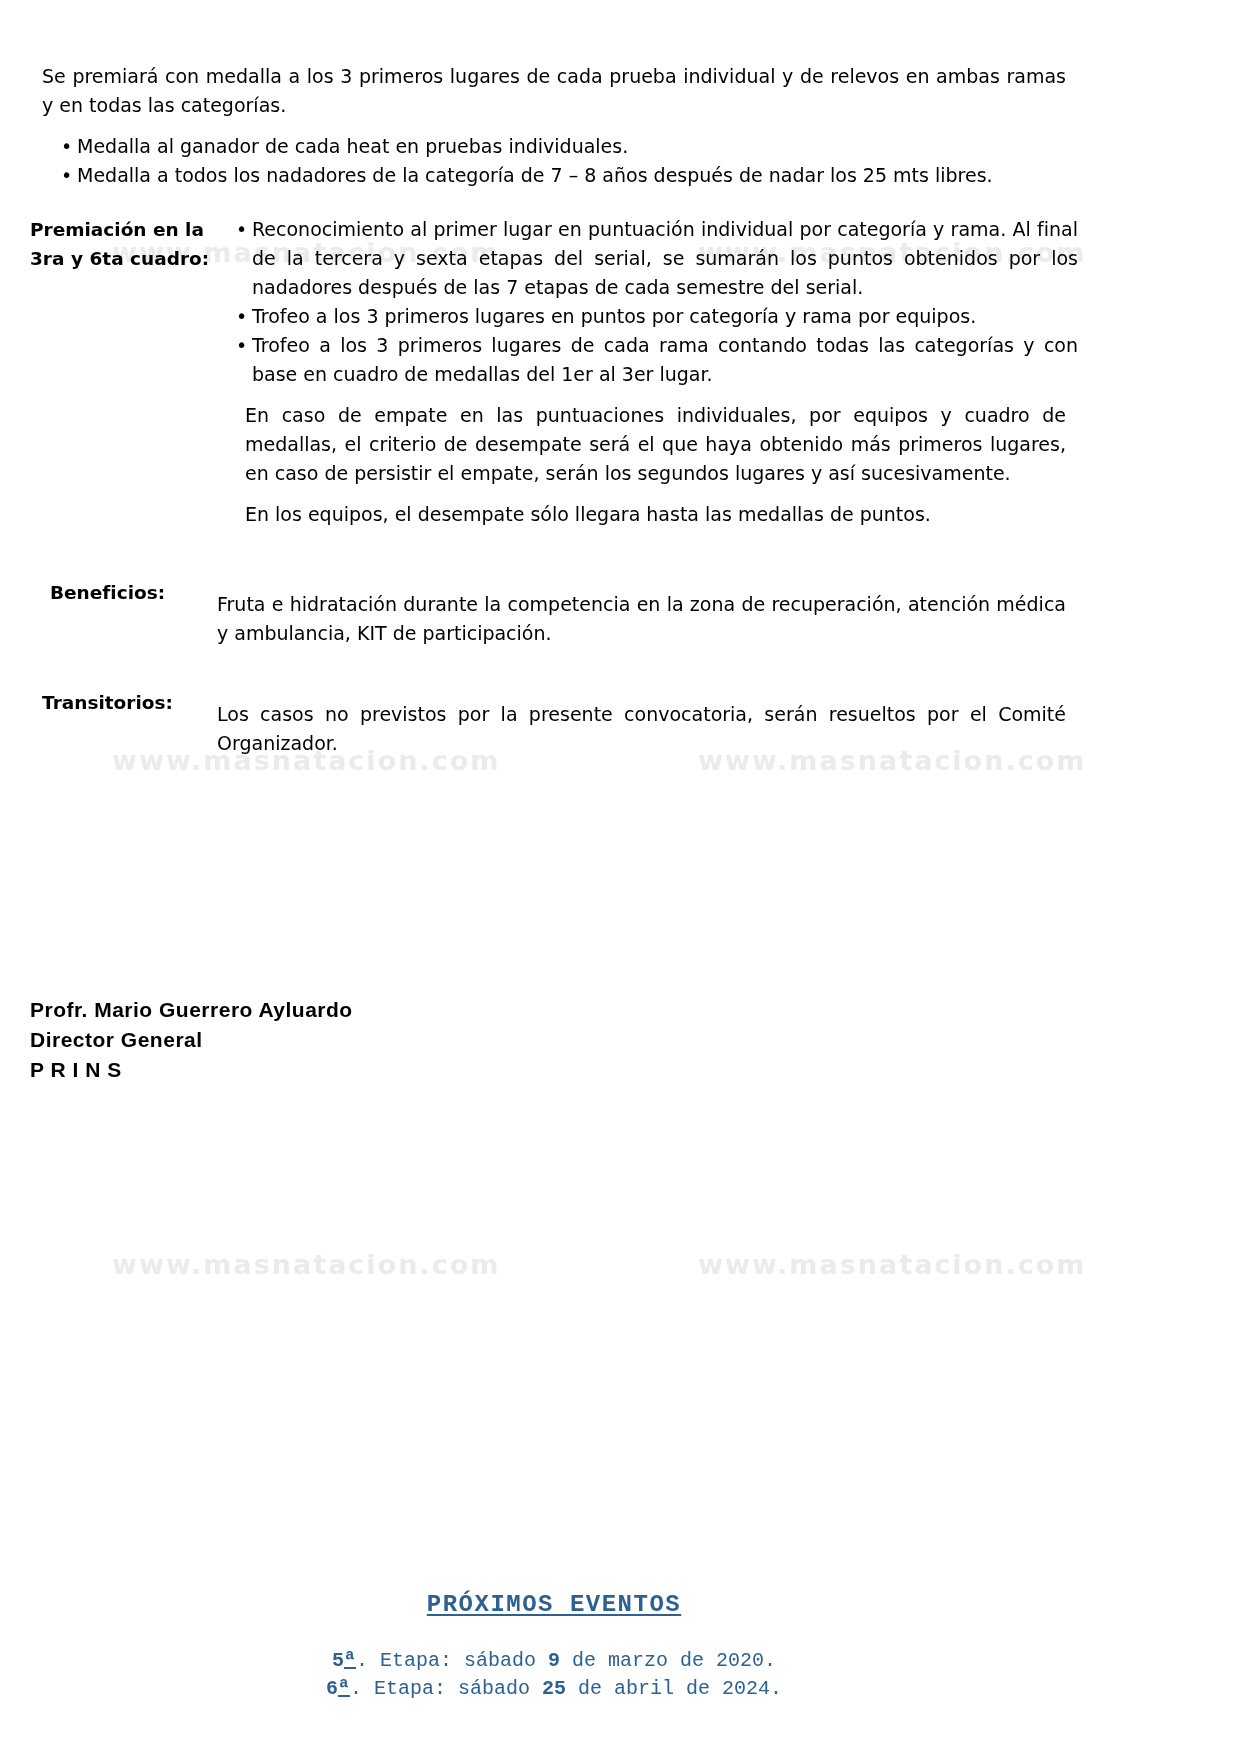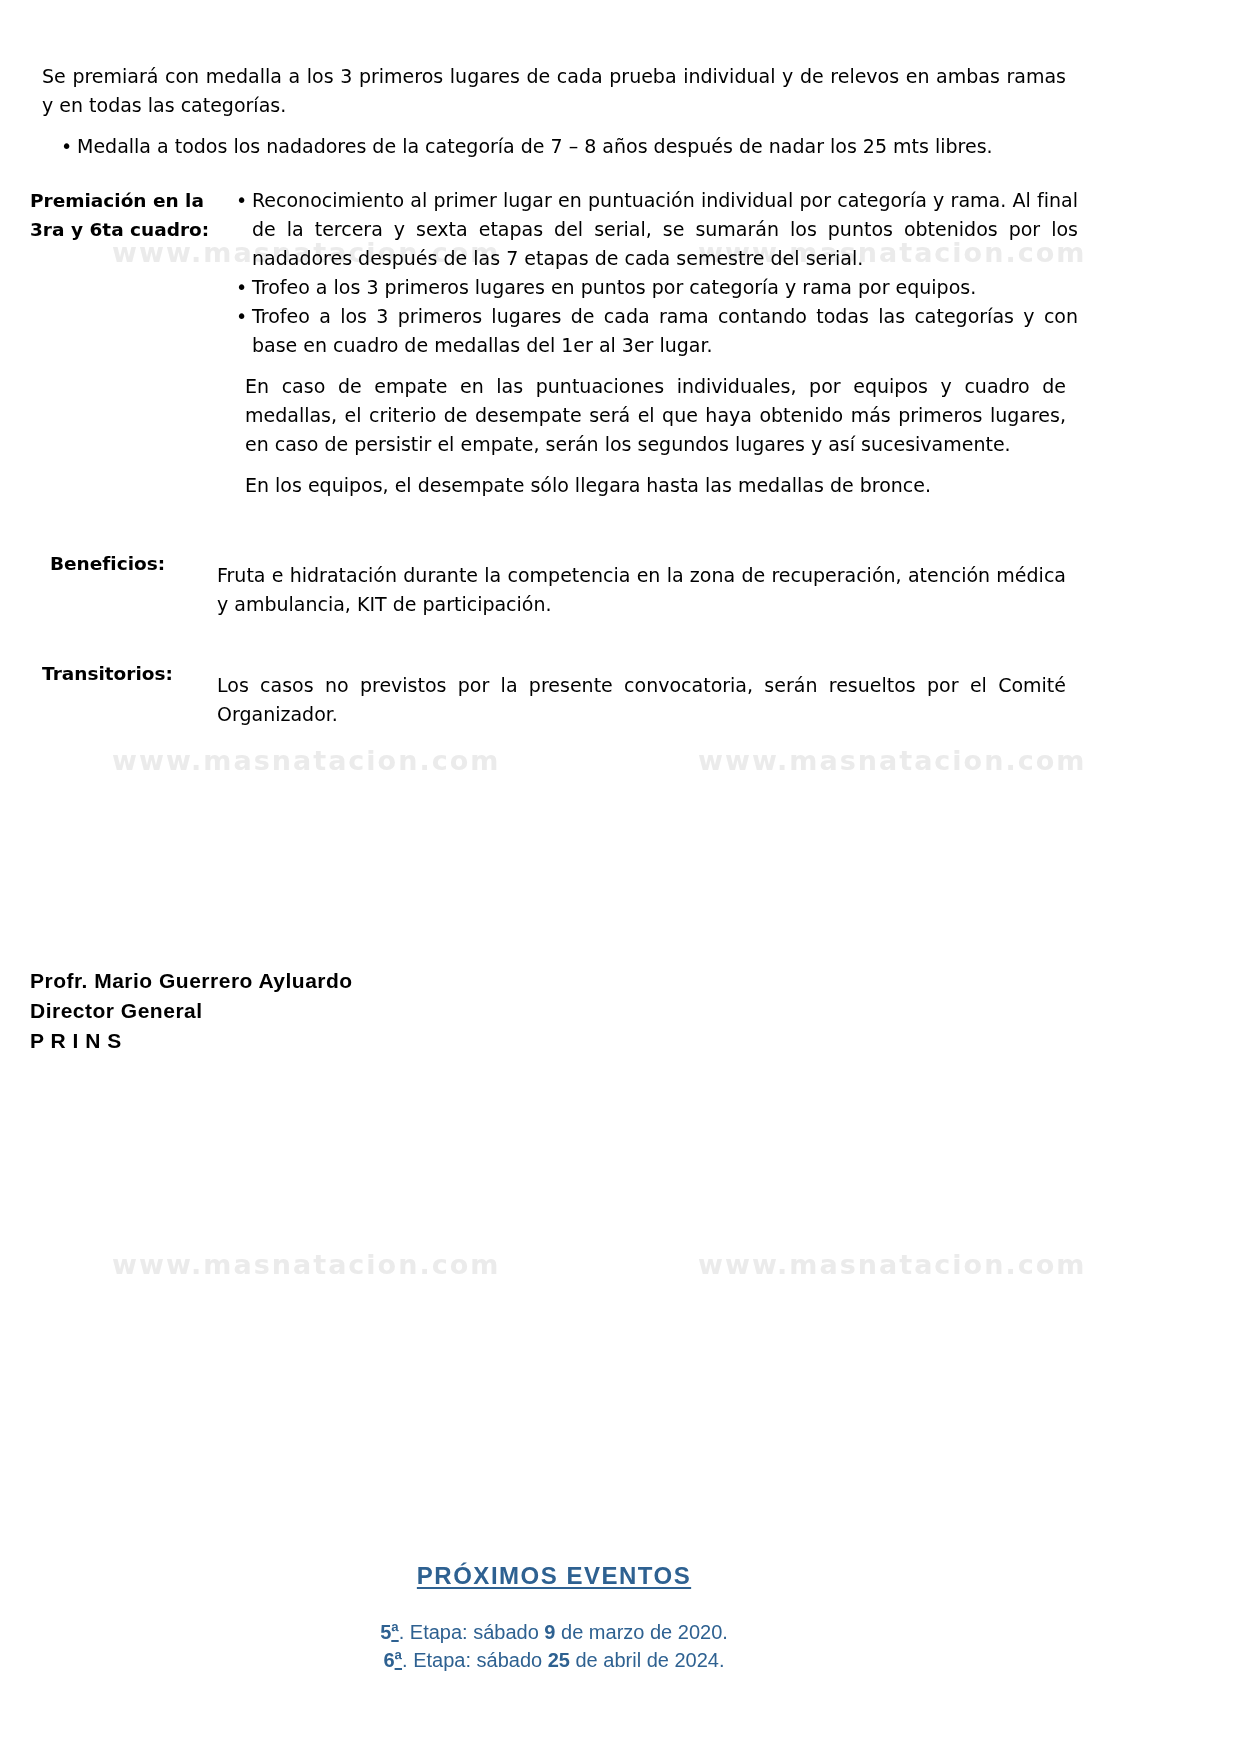--- a/index.html
+++ b/index.html
@@ -91,6 +91,7 @@
       <div class="body-col">
         <p>Se premiará con medalla a los 3 primeros lugares de cada prueba individual y de relevos en ambas ramas y en todas las categorías.</p>
         <ul class="blist">
+          <li>Medalla al ganador de cada heat en pruebas individuales.</li>
           <li>Medalla a todos los nadadores de la categoría de 7 – 8 años después de nadar los 25 mts libres.</li>
         </ul>
       </div>

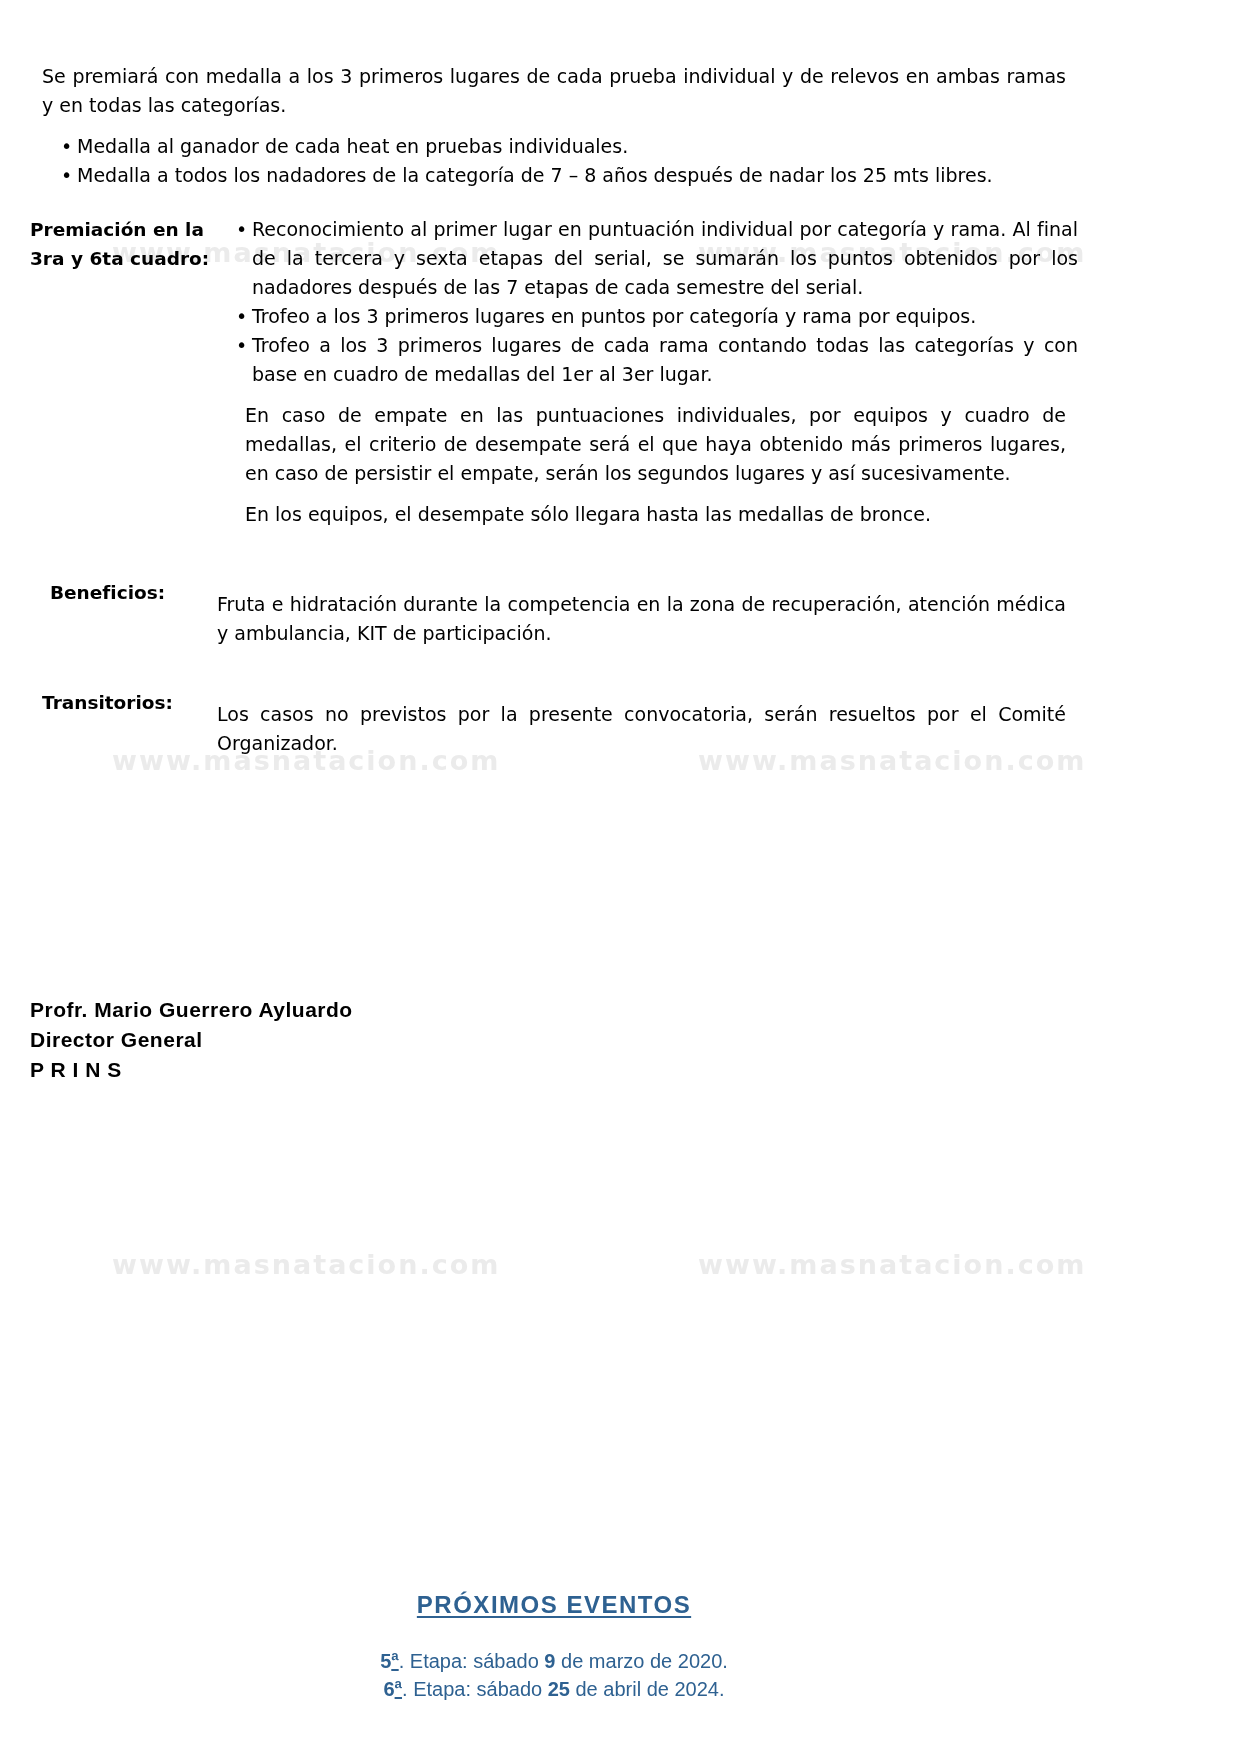--- a/index.html
+++ b/index.html
@@ -110,7 +110,7 @@
         </ul>
         <div class="tie-block">
           <p>En caso de empate en las puntuaciones individuales, por equipos y cuadro de medallas, el criterio de desempate será el que haya obtenido más primeros lugares, en caso de persistir el empate, serán los segundos lugares y así sucesivamente.</p>
-          <p>En los equipos, el desempate sólo llegara hasta las medallas de bronce.</p>
+          <p>En los equipos, el desempate sólo llegara hasta las medallas de puntos.</p>
         </div>
       </div>
     </section>

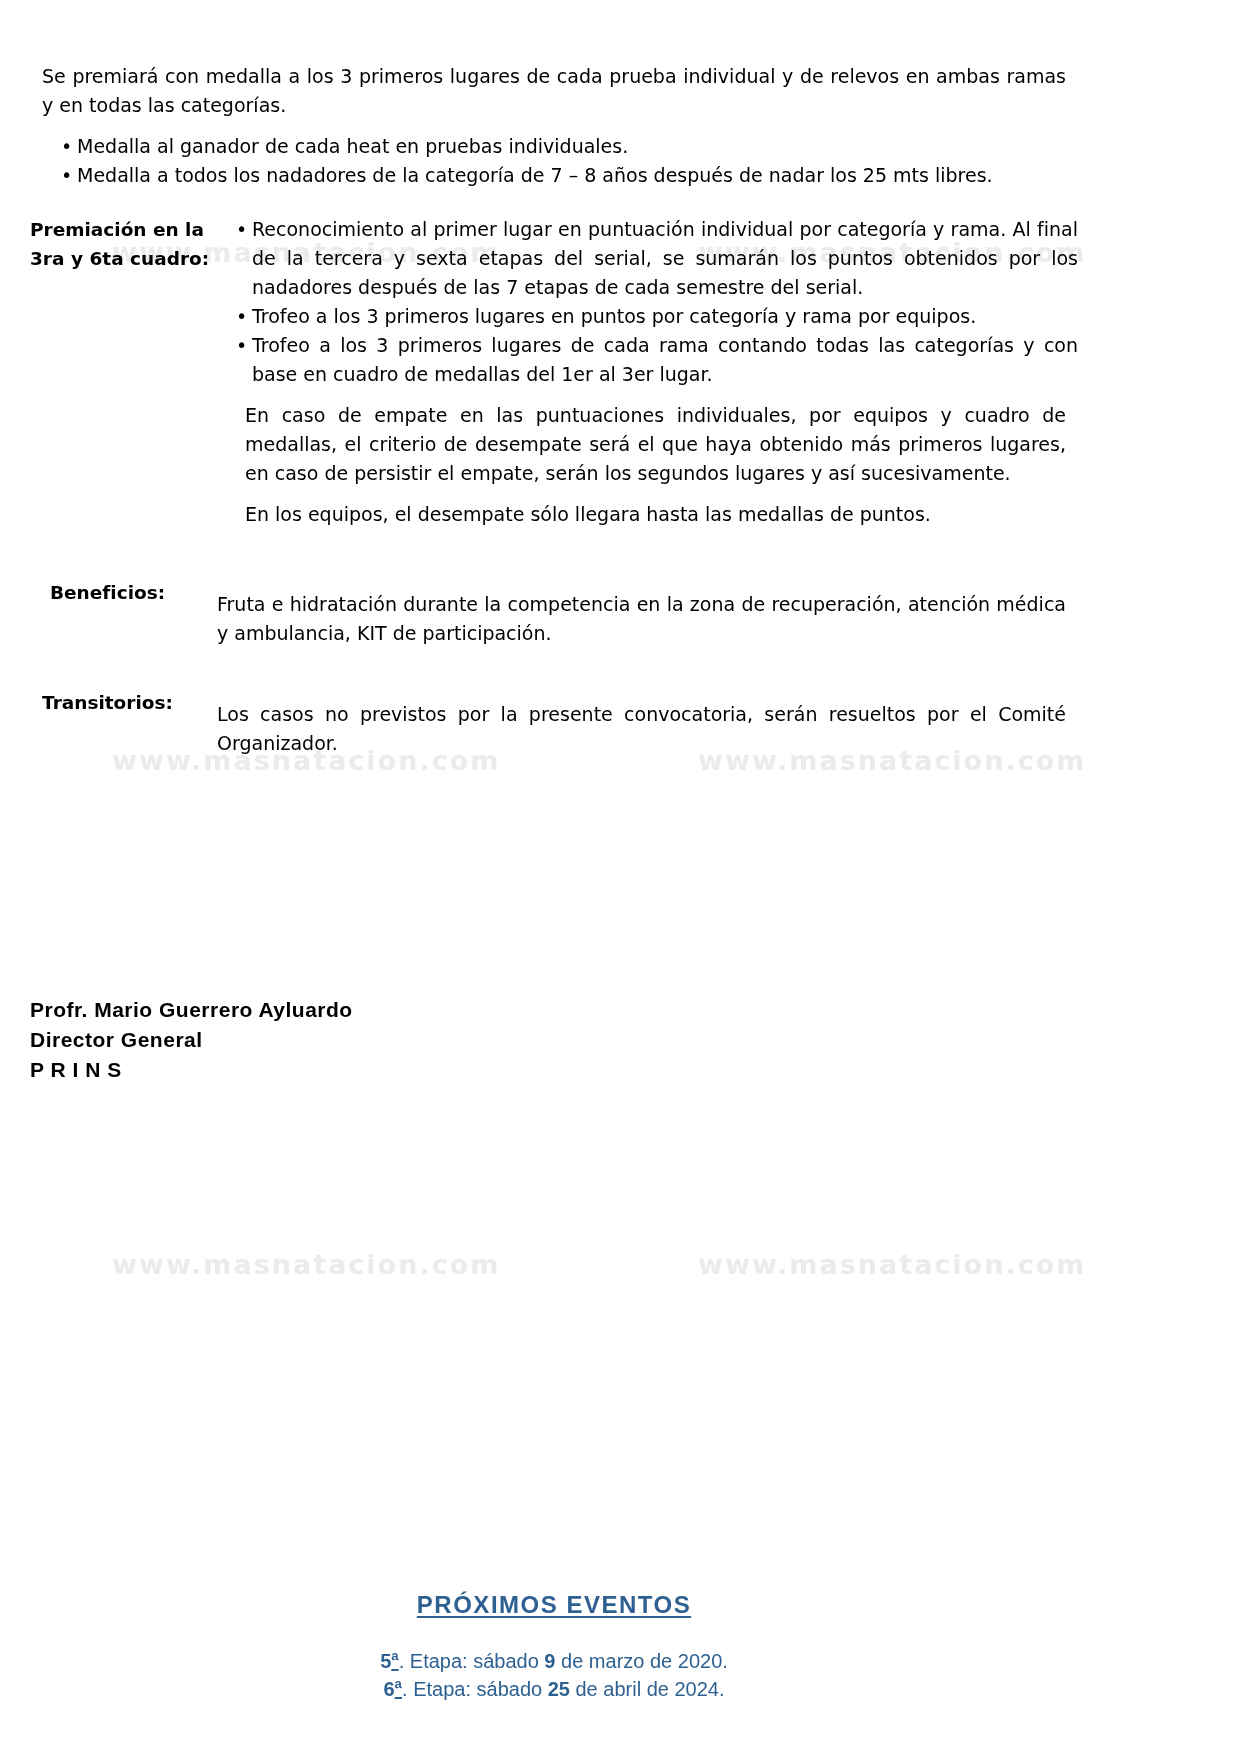--- a/index.html
+++ b/index.html
@@ -55,7 +55,7 @@
   .upcoming {
     margin-top:505px;
     text-align:center;
-    font-family:Liberation Sans, sans-serif;
+    font-family:Liberation Mono, monospace;
     color:var(--accent, #2e6191);
   }
   .upcoming-heading {

